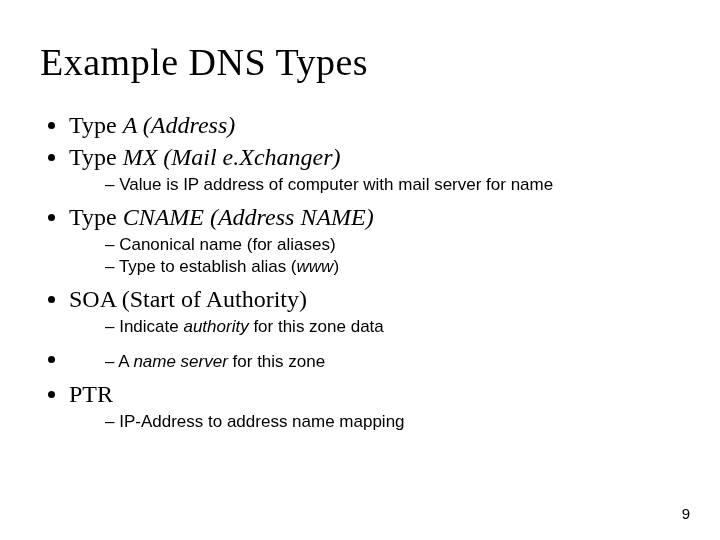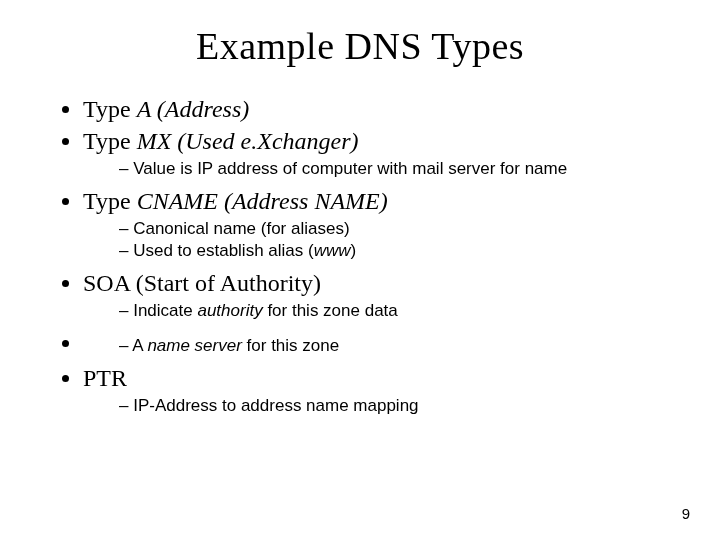--- a/index.html
+++ b/index.html
@@ -21,8 +21,7 @@
   h1.title {
     font-size: 38px;
     font-weight: 400;
-    text-align: center;
-    margin: 0 0 26px 0;
+    margin: 16px 0 26px 0;
     letter-spacing: 0.5px;
   }
   ul.level1 {

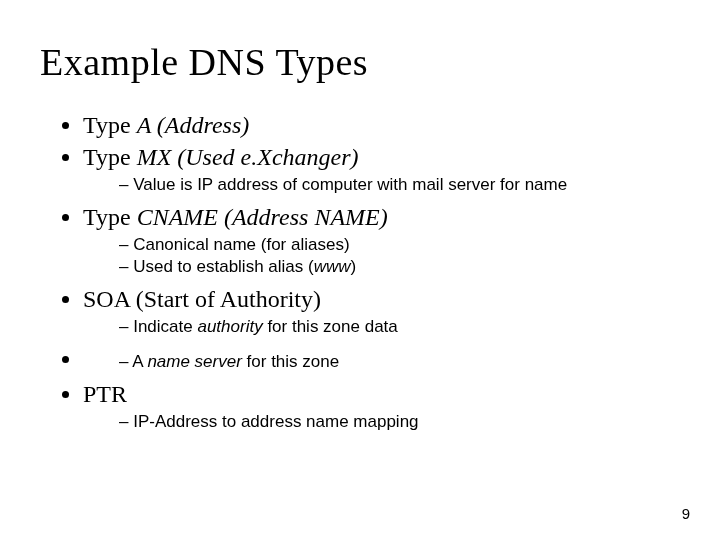--- a/index.html
+++ b/index.html
@@ -26,7 +26,7 @@
   }
   ul.level1 {
     list-style: disc;
-    margin: 17px;
+    margin: 3px;
     padding-left: 26px;
   }
   ul.level1 > li {

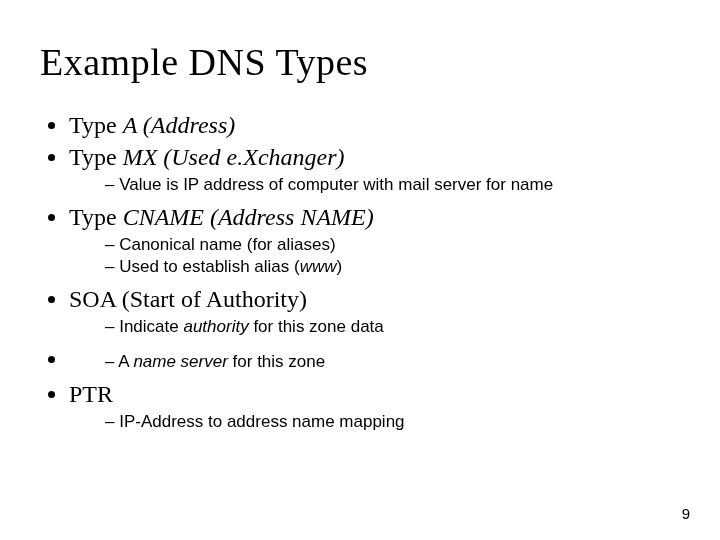--- a/index.html
+++ b/index.html
@@ -71,7 +71,7 @@
     </li>
 
     <li>
-      <span>Type </span><span class="italic">MX (Used e.Xchanger)</span><span></span>
+      <span>Type </span><span class="italic">MX (Mail e.Xchanger)</span><span></span>
       <ul class="level2">
         <li><span>Value is IP address of computer with mail server for name</span><span class="italic"></span><span></span></li>
       </ul>

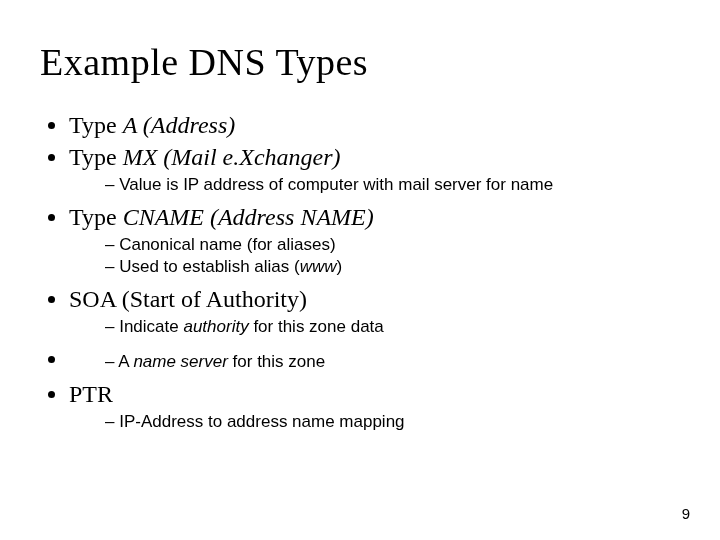--- a/index.html
+++ b/index.html
@@ -81,7 +81,7 @@
       <span>Type </span><span class="italic">CNAME (Address NAME)</span><span></span>
       <ul class="level2">
         <li><span>Canonical name (for aliases)</span><span class="italic"></span><span></span></li>
-        <li><span>Used to establish alias (</span><span class="italic">www</span><span>)</span></li>
+        <li><span>Type to establish alias (</span><span class="italic">www</span><span>)</span></li>
       </ul>
     </li>
 

